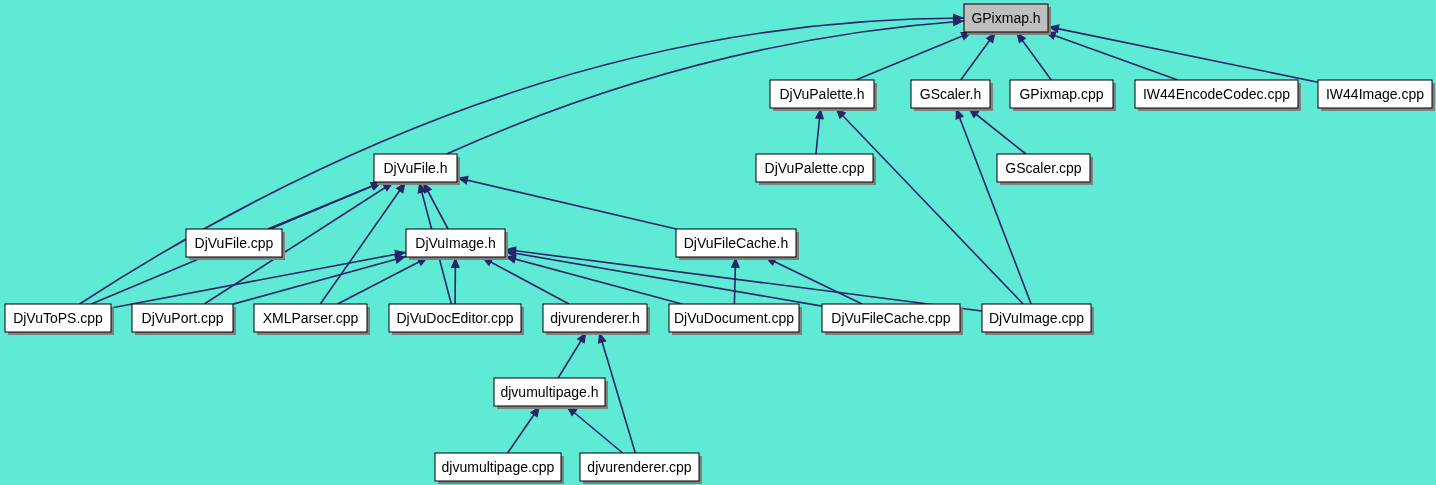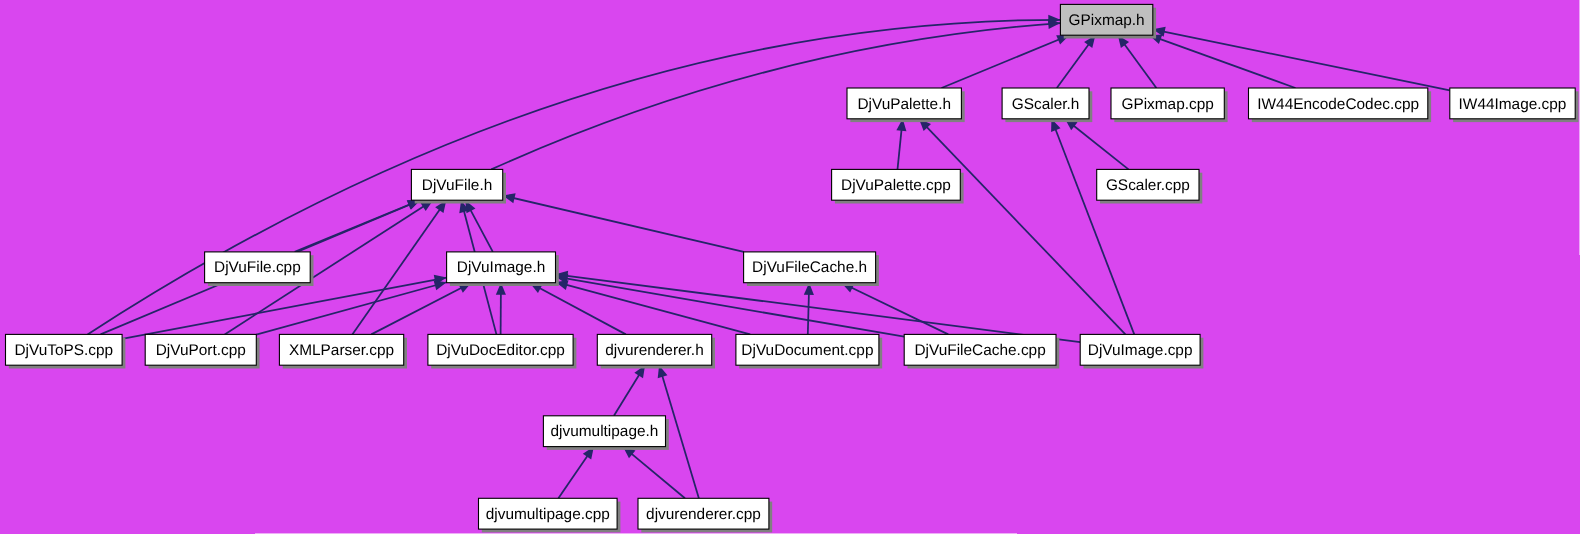--- a/index.html
+++ b/index.html
@@ -11,7 +11,7 @@
     position: relative;
     width: 1436px;
     height: 485px;
-    background: #d946ef;
+    background: #5eead4;
     font-family: "Liberation Sans", sans-serif;
     overflow: hidden;
   }

